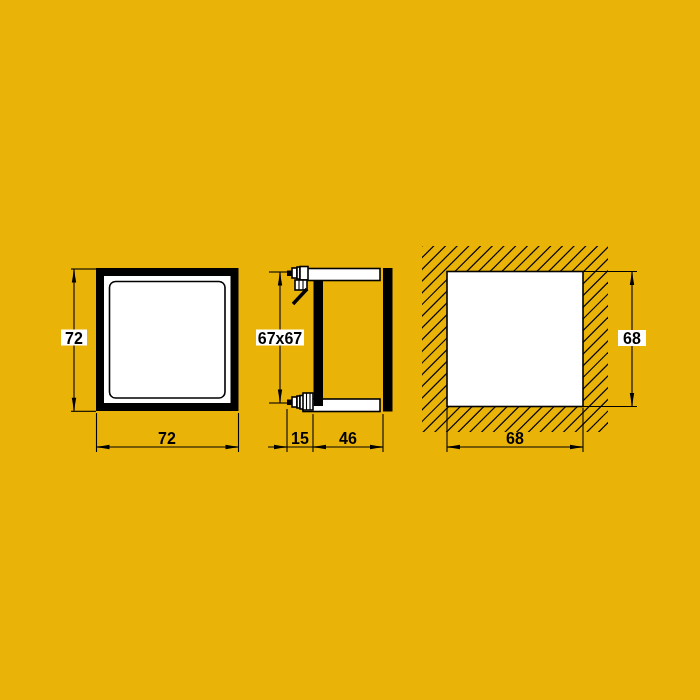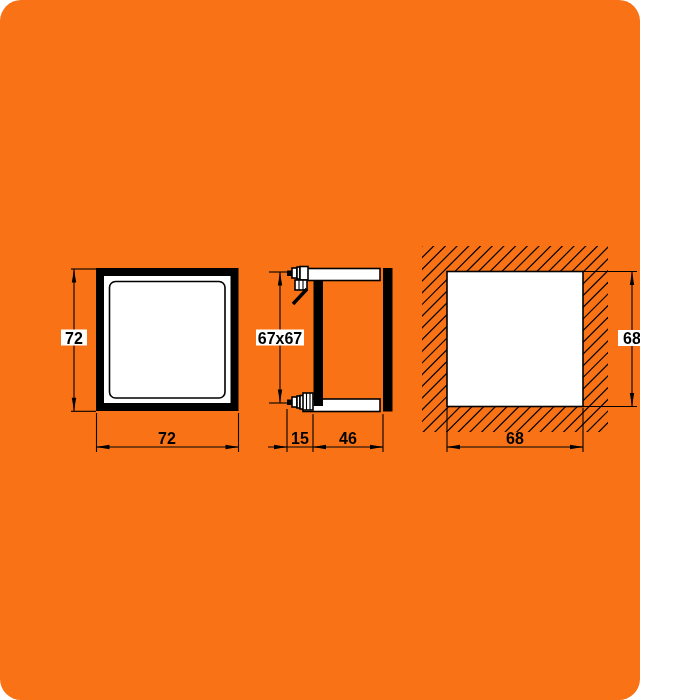--- a/index.html
+++ b/index.html
@@ -12,11 +12,10 @@
   }
   .canvas {
     position: relative;
-    width: 640px;
+    width: 700px;
     height: 700px;
-    background: #f97316;
+    background: #eab308;
     overflow: hidden;
-    border-radius: 21px;
   }
   svg { display: block; }
   .outline {

